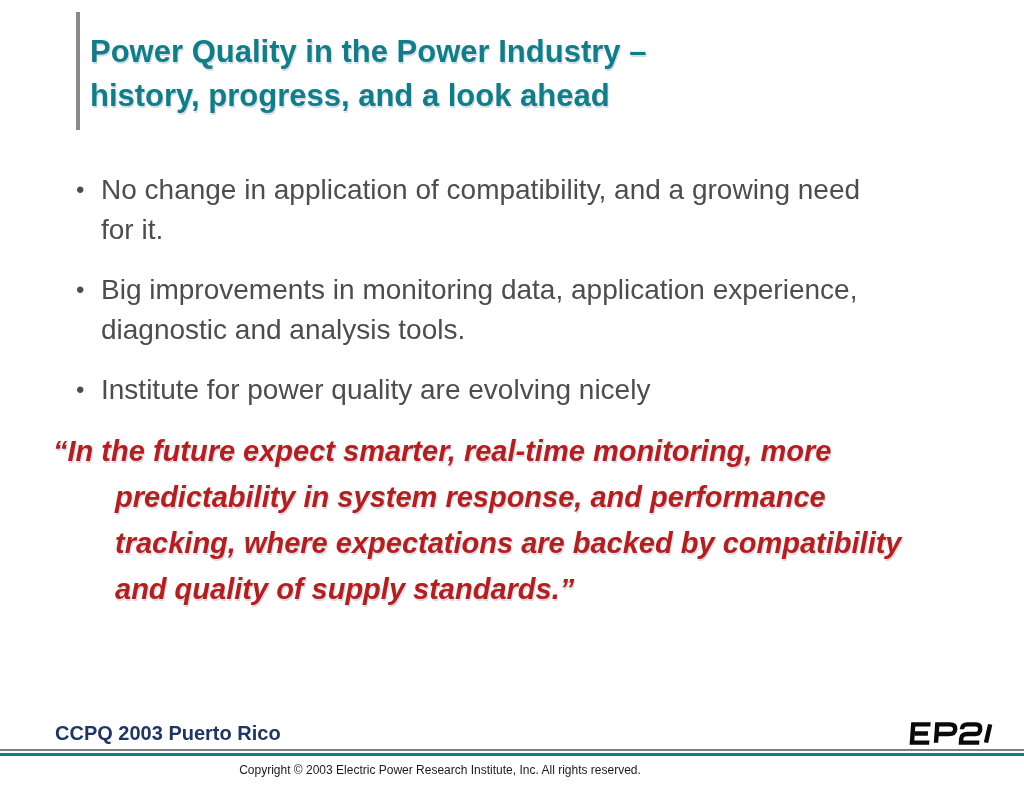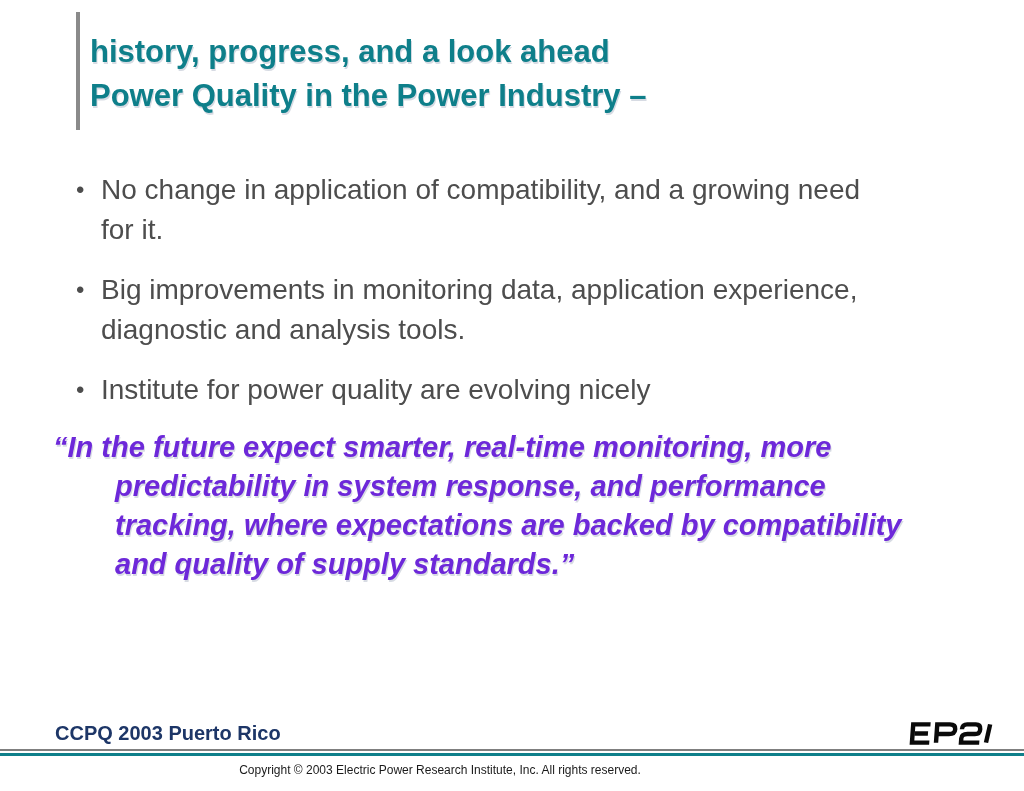--- a/index.html
+++ b/index.html
@@ -117,8 +117,8 @@
   <div class="accent-bar"></div>
 
   <div class="title-block">
+    <span>Power Quality in the Power Industry –</span>
     <span>history, progress, and a look ahead</span>
-    <span>Power Quality in the Power Industry –</span>
   </div>
 
   <ul class="bullet-list">

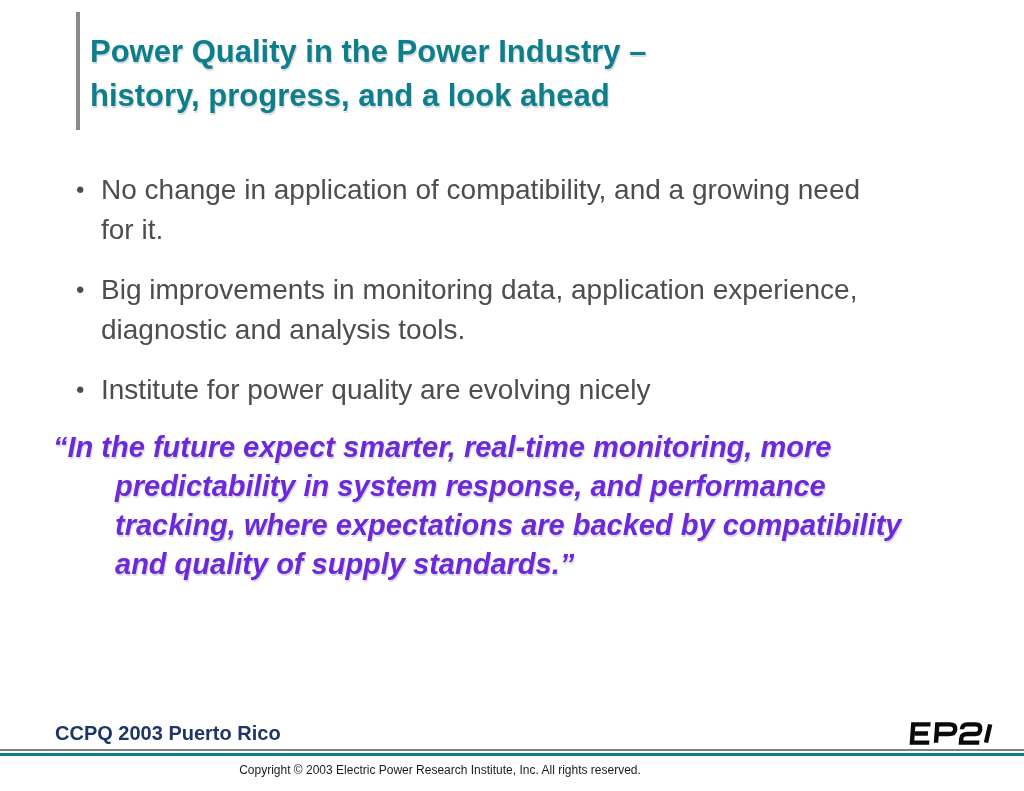--- a/index.html
+++ b/index.html
@@ -60,11 +60,11 @@
     width: 868px;
     padding-left: 62px;
     text-indent: -62px;
-    color: #6d28d9;
+    color: #b91c1c;
     font-size: 29px;
     font-weight: bold;
     font-style: italic;
-    line-height: 39px;
+    line-height: 46px;
     text-shadow: 1px 2px 0 rgba(31,56,100,0.18);
   }
   .footer-event {

